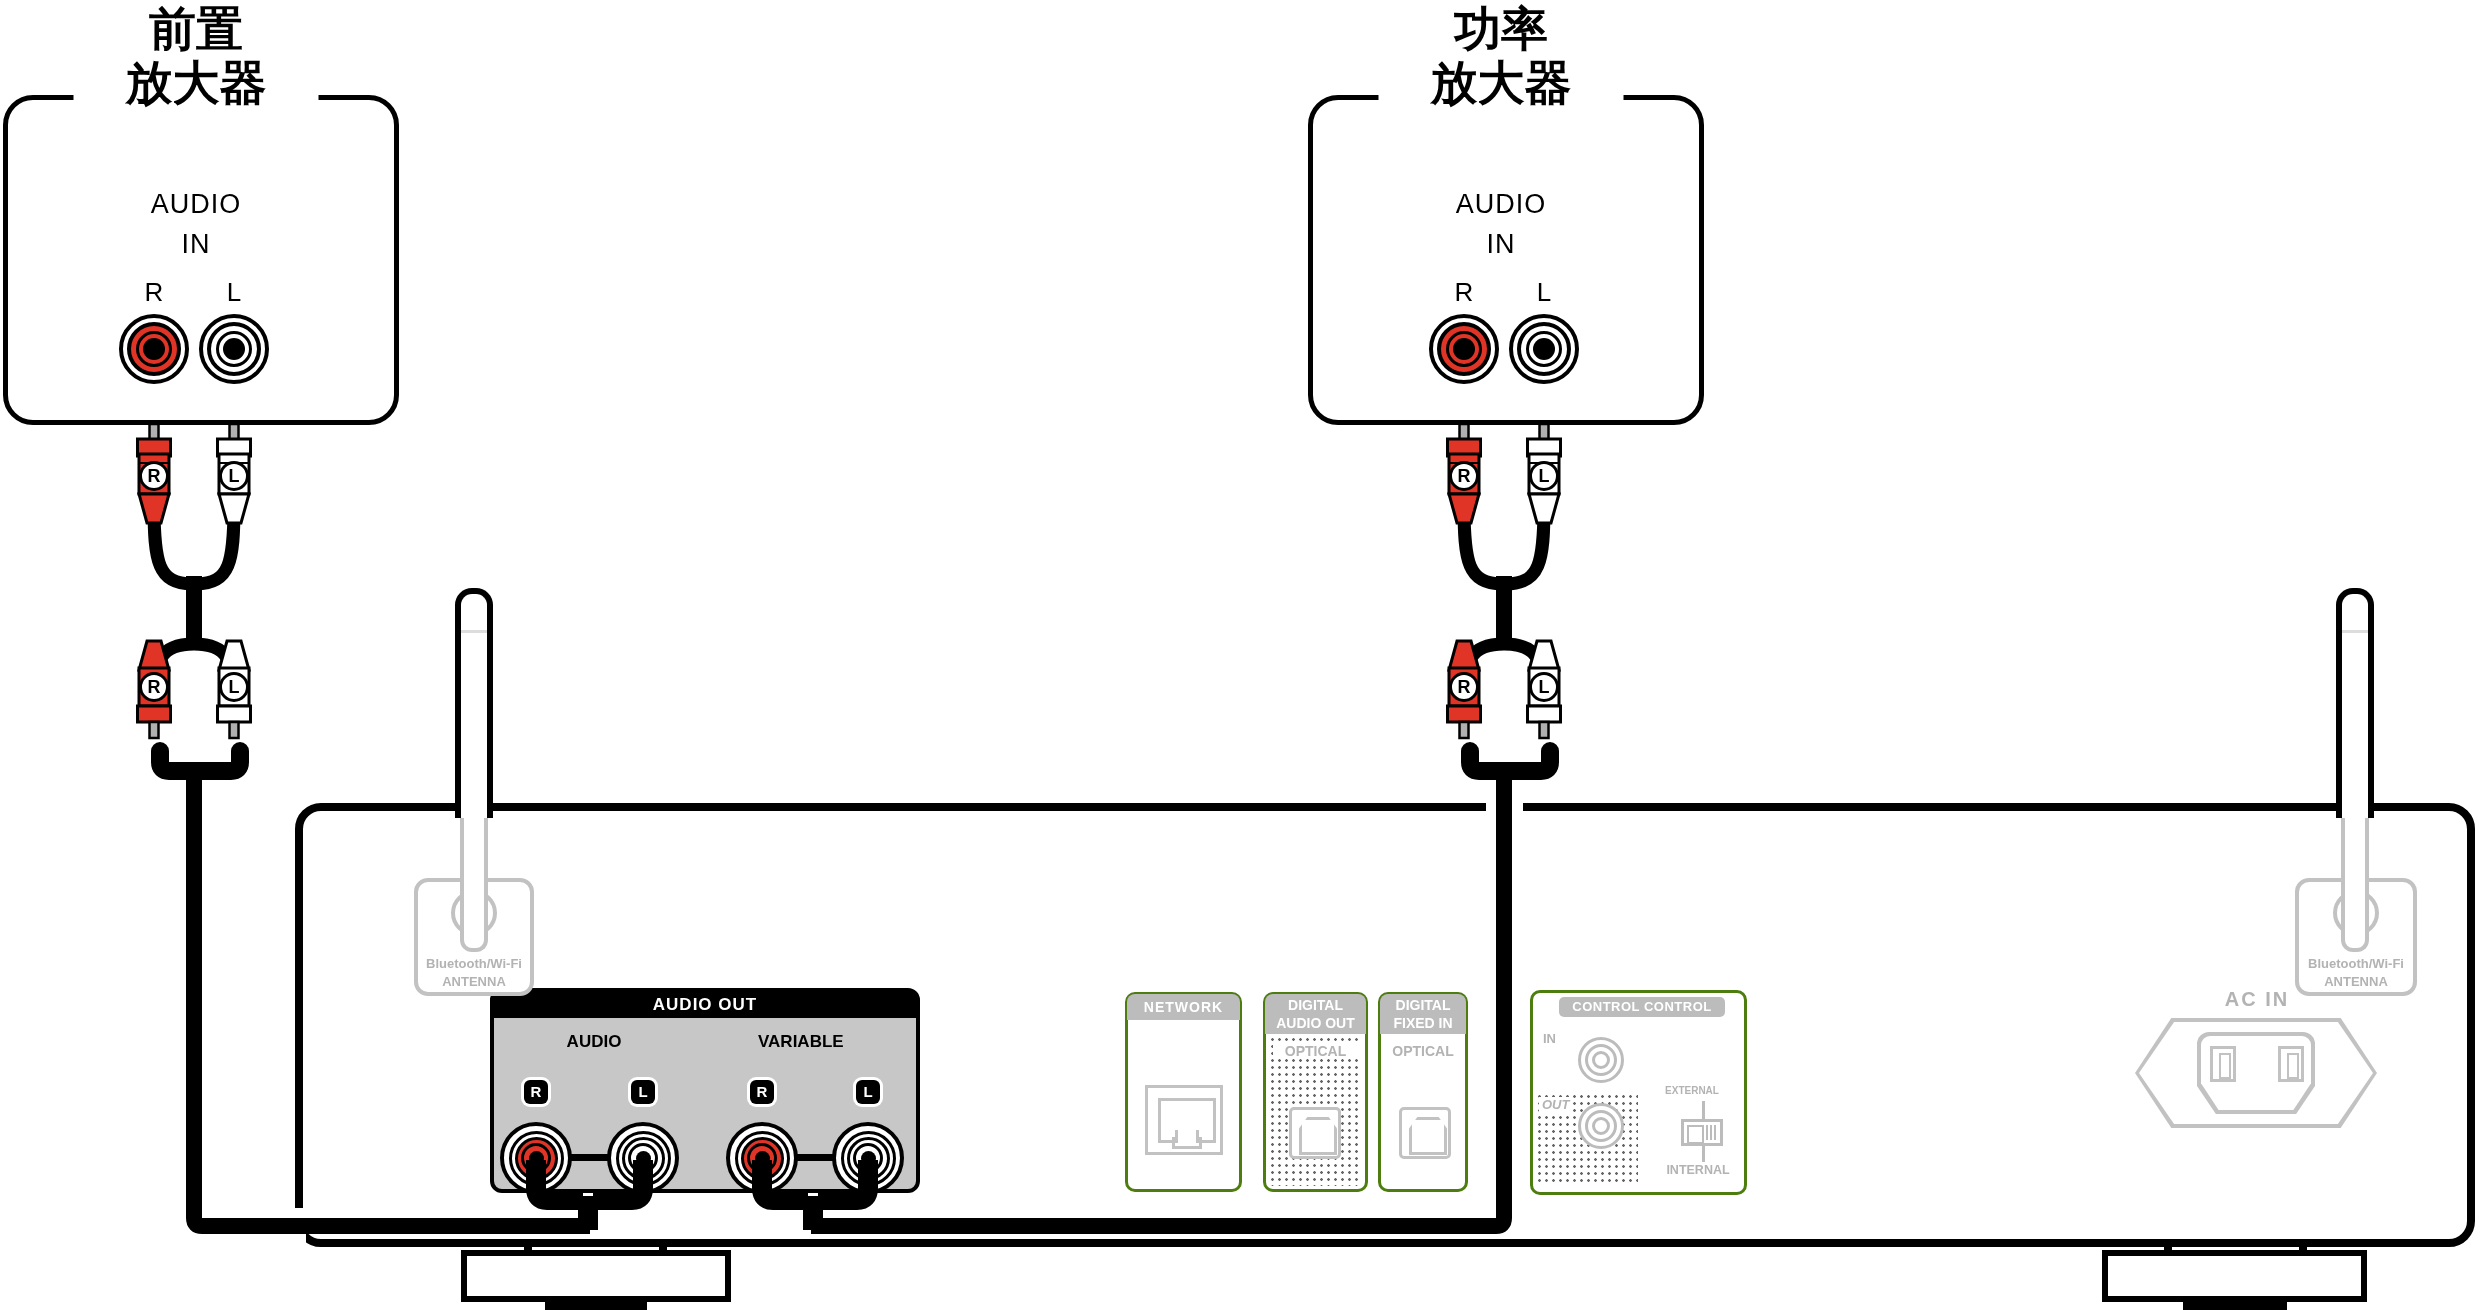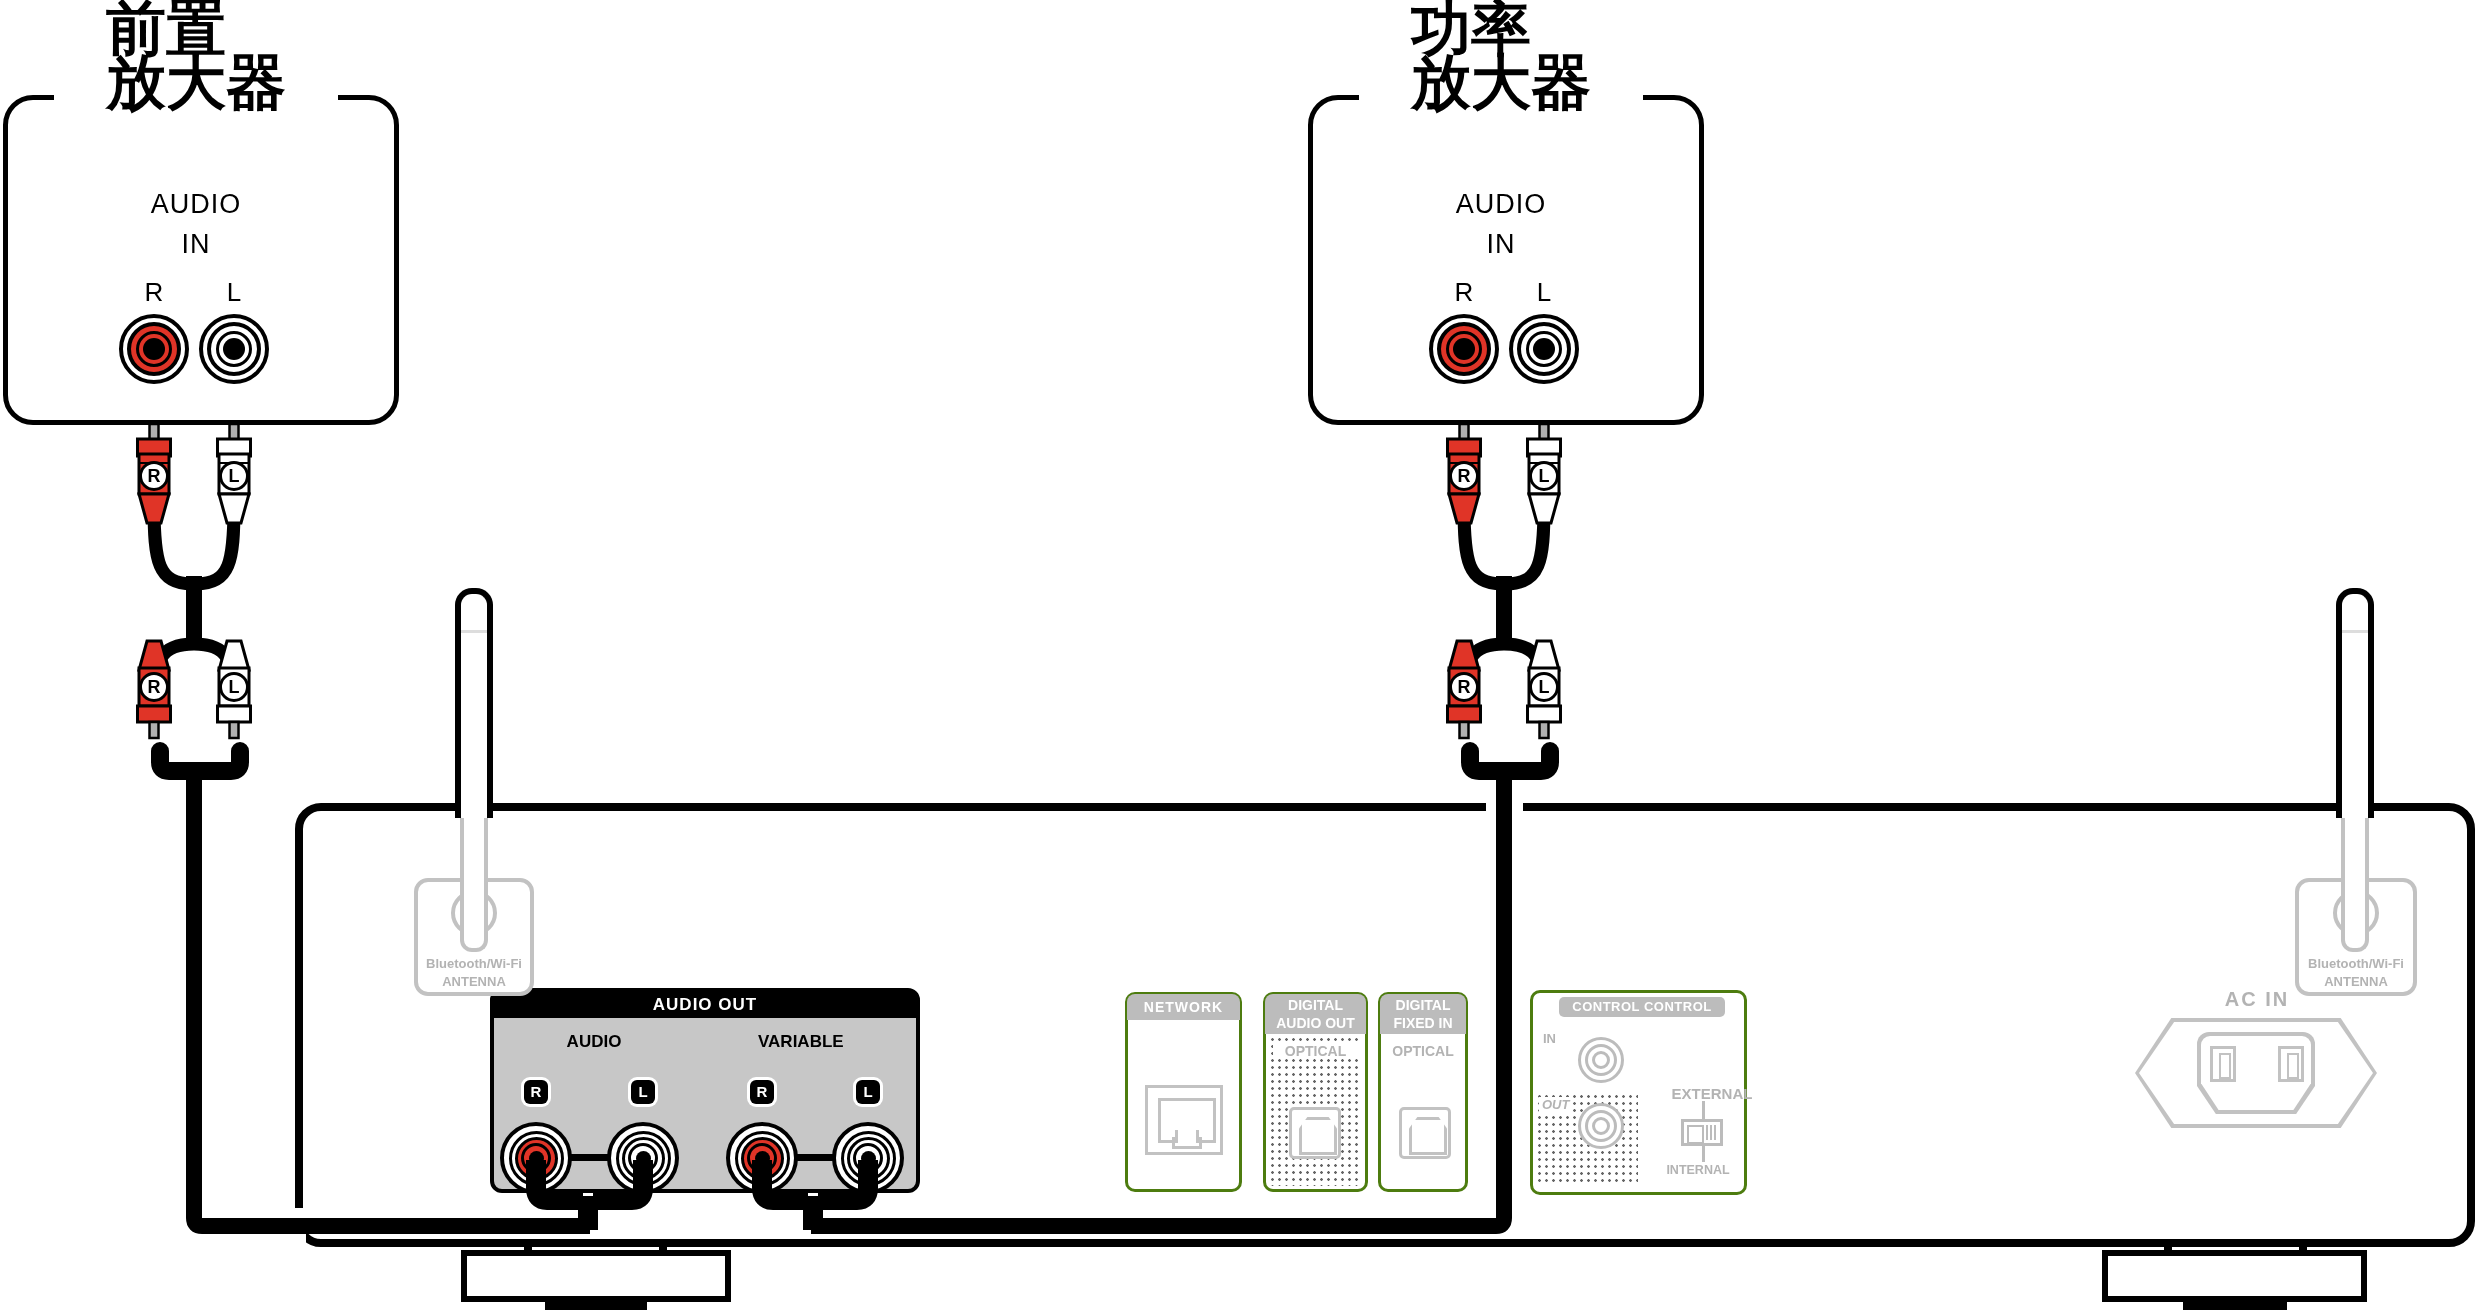--- a/index.html
+++ b/index.html
@@ -8,7 +8,7 @@
   .abs{position:absolute;}
   
   .amp-box{position:absolute;border:5px solid #000;border-radius:30px;background:#fff;}
-  .amp-title{position:absolute;font-size:60px;font-weight:600;line-height:54px;
+  .amp-title{position:absolute;text-align:center;font-size:47px;font-weight:600;line-height:54px;
              background:#fff;padding:0 52px;white-space:nowrap;transform:translateX(-50%);z-index:3;}
   .amp-text{position:absolute;text-align:center;font-size:27px;font-weight:500;letter-spacing:1px;transform:translateX(-50%);z-index:2;}
   .amp-rl{position:absolute;font-size:26px;font-weight:400;transform:translateX(-50%);z-index:2;}

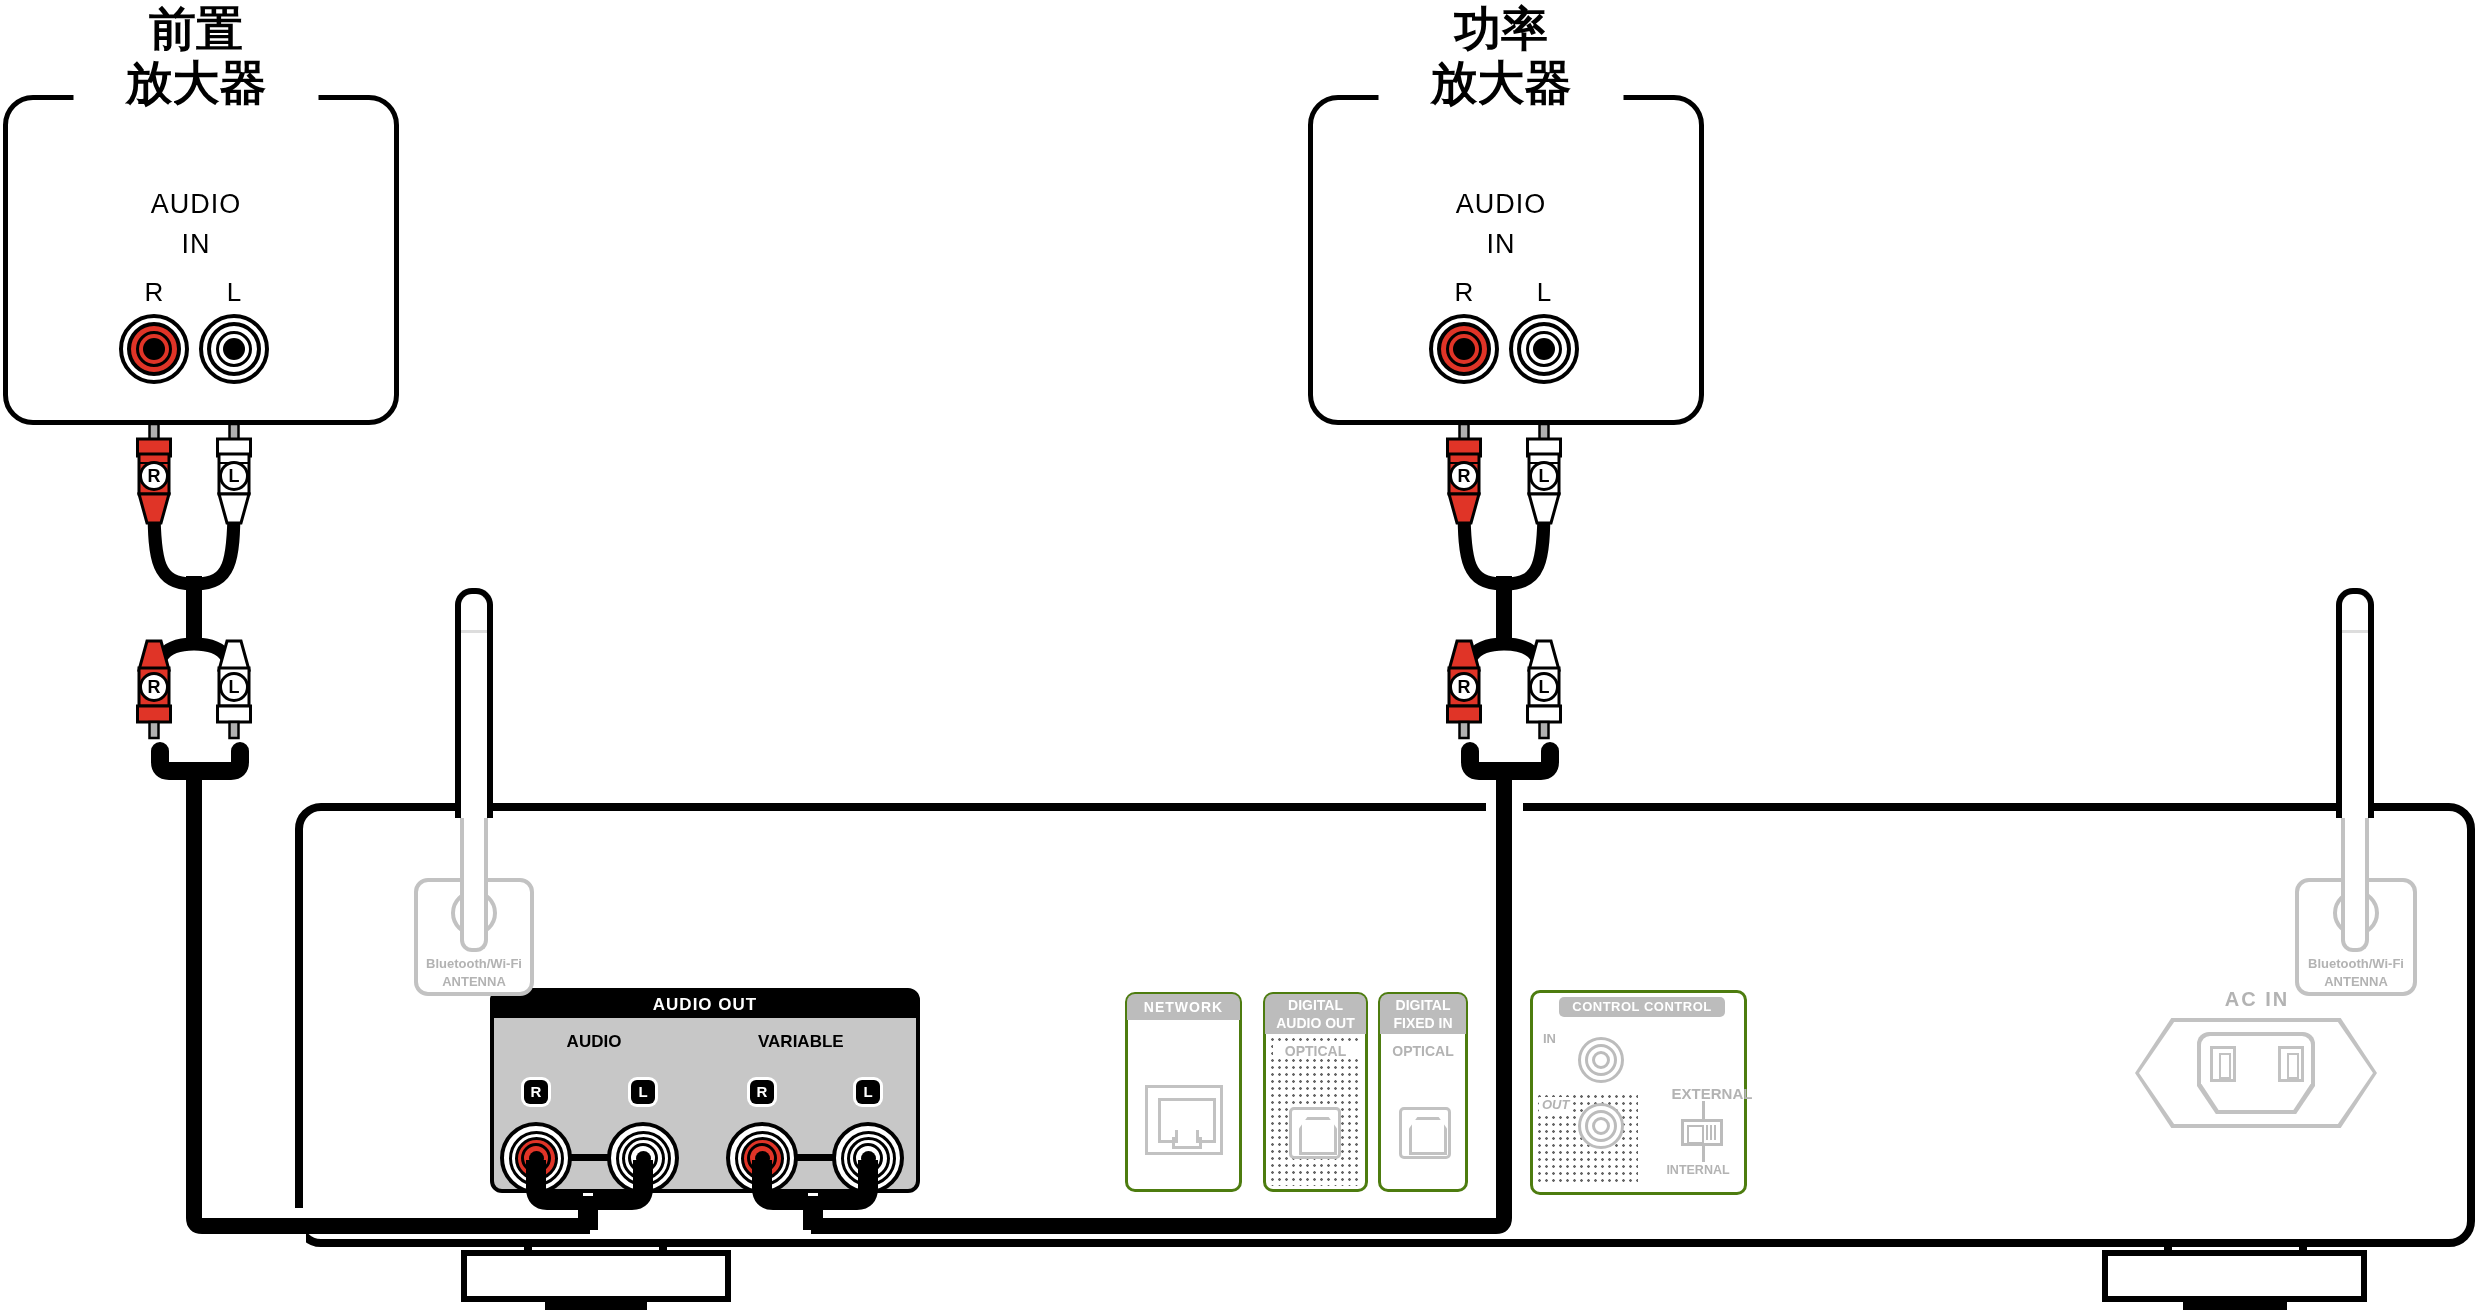--- a/index.html
+++ b/index.html
@@ -180,7 +180,7 @@
           <div class="g2"></div>
         </div>
       </div>
-    <div class="gtxt" style="left:134px;top:92px;width:90px;text-align:center;font-size:15px;">EXTERNAL</div>
+    <div class="gtxt" style="left:114px;top:92px;width:90px;text-align:center;font-size:10px;">EXTERNAL</div>
     <div class="gline" style="left:169px;top:108px;width:3px;height:18px;"></div>
     <div style="position:absolute;left:148px;top:126px;width:42px;height:27px;border:3px solid #bcbcbc;background:#fff;box-sizing:border-box;">
       <div style="position:absolute;left:3px;top:3px;width:13px;height:15px;border:2px solid #bcbcbc;"></div>

